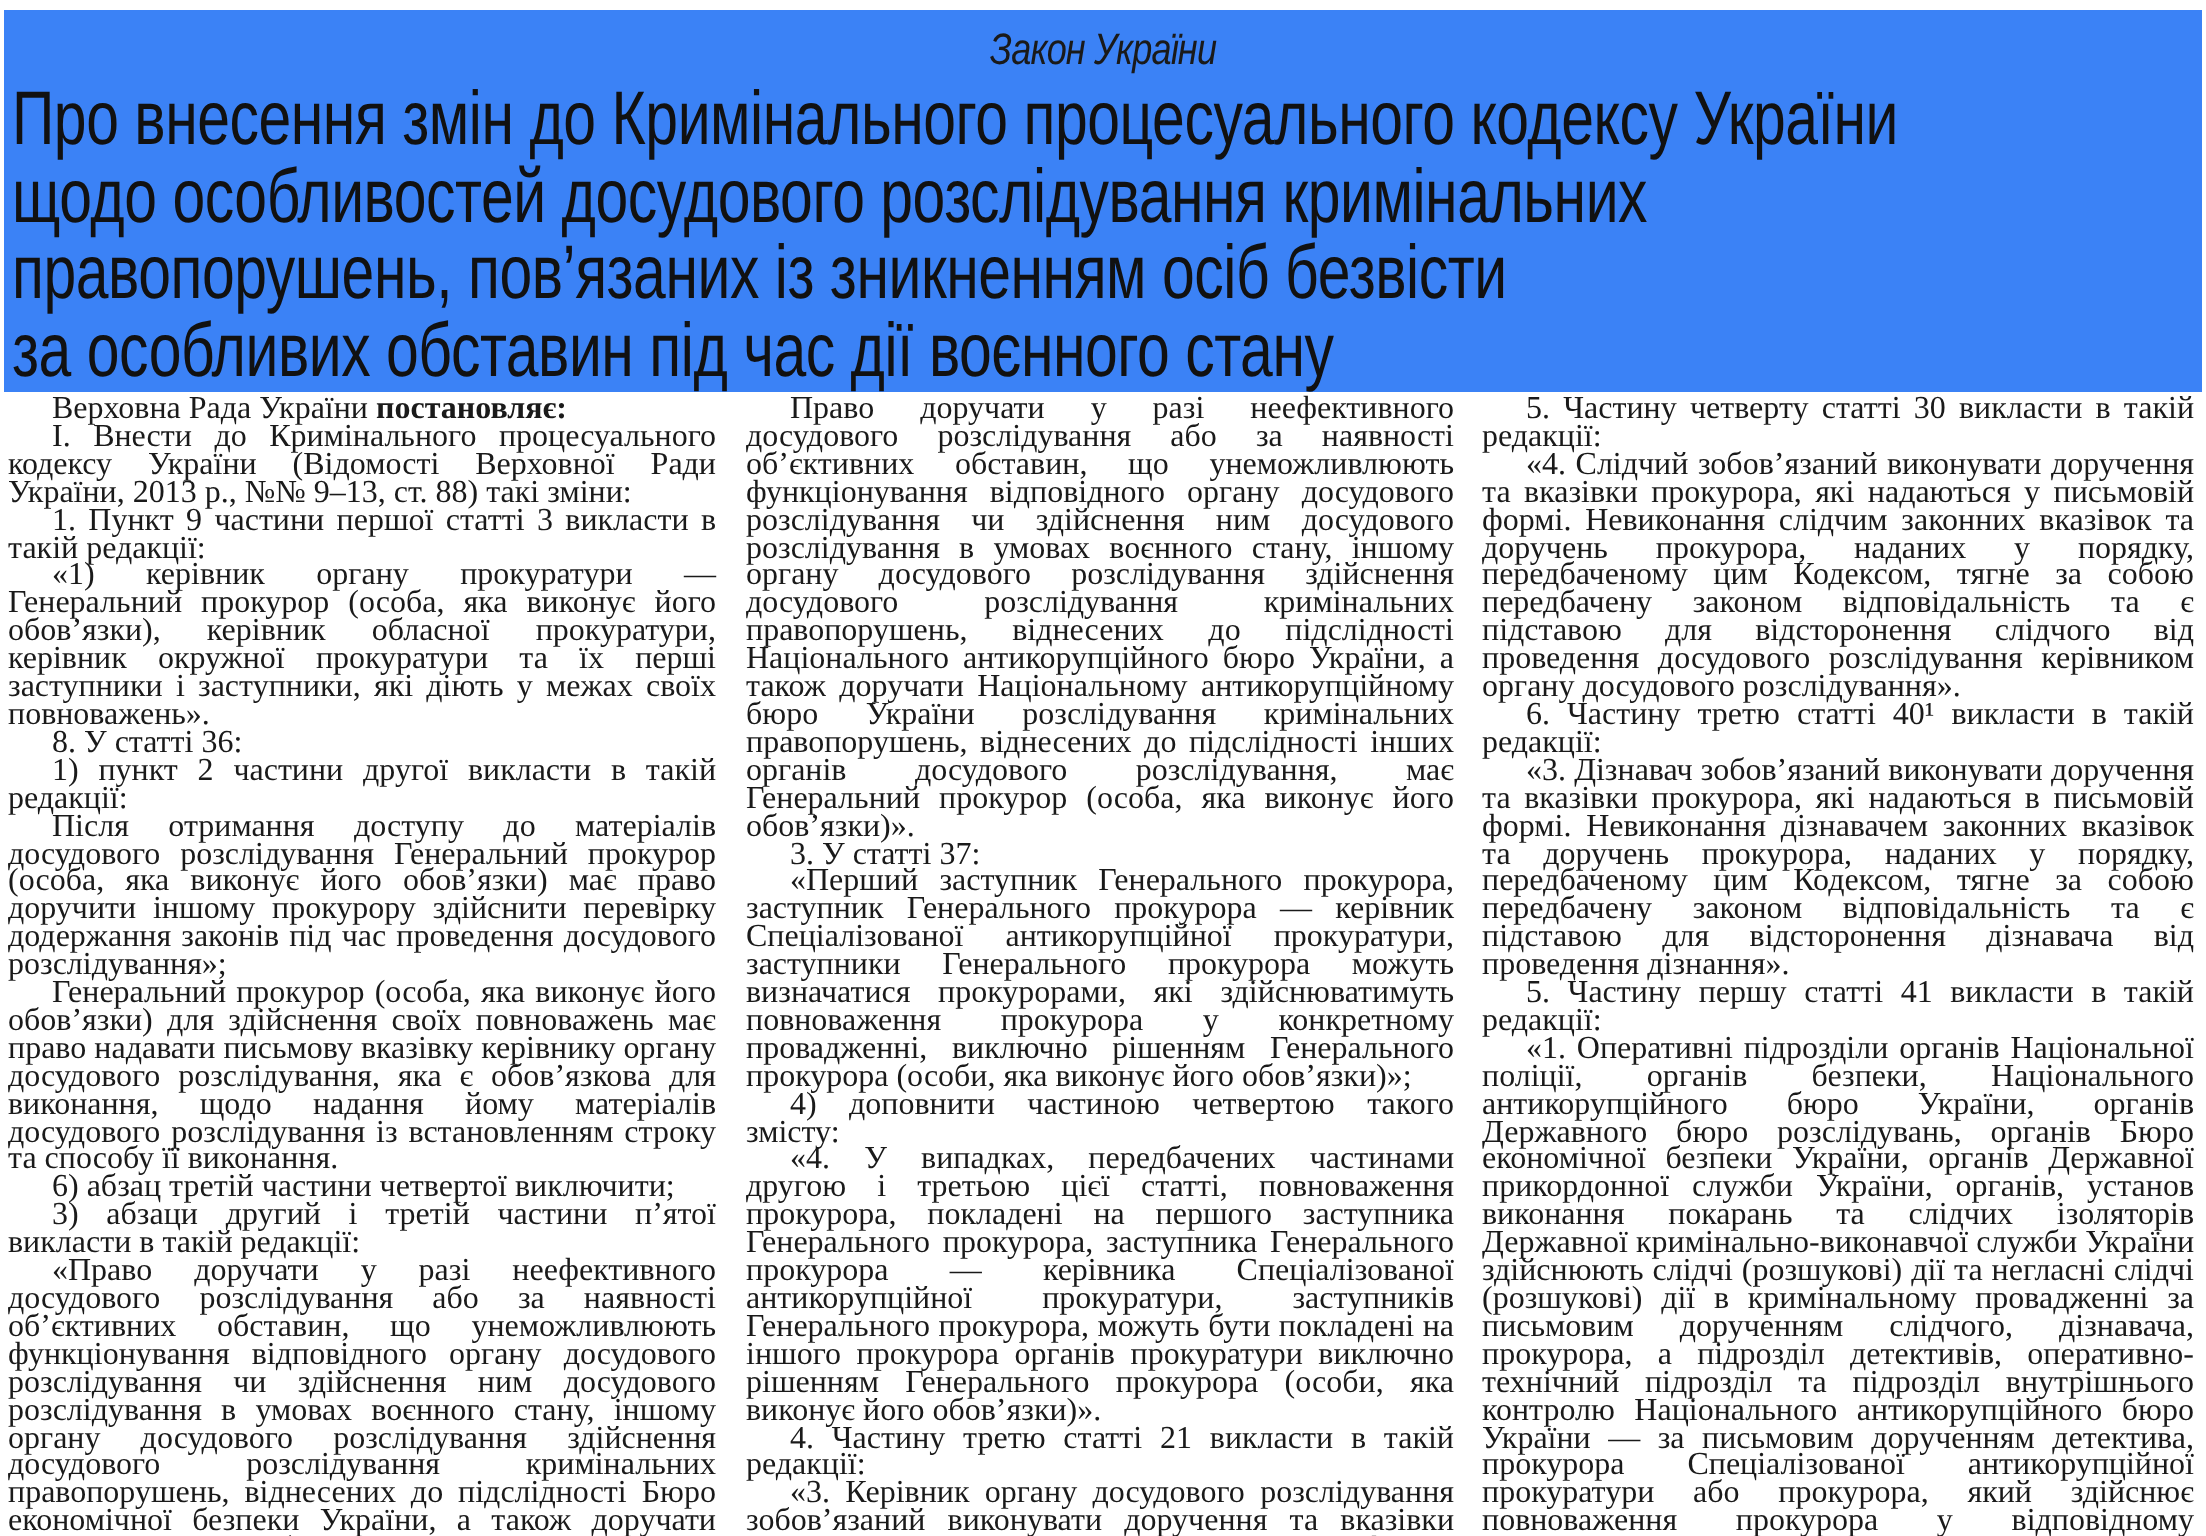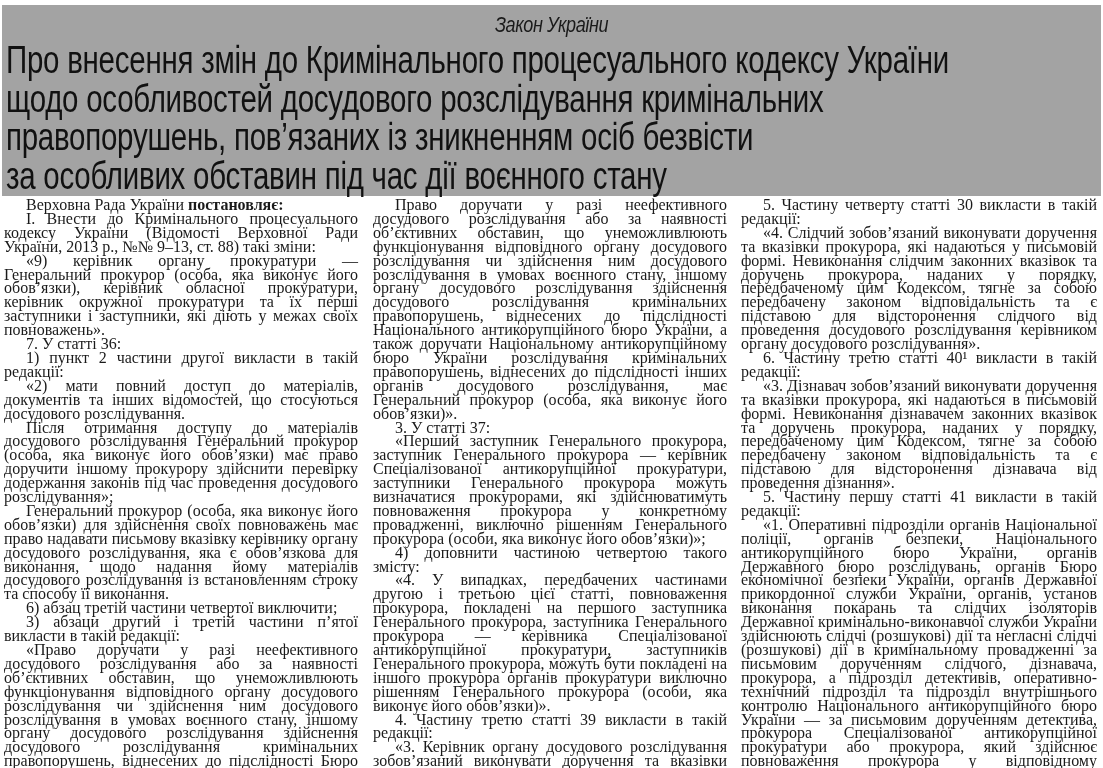--- a/index.html
+++ b/index.html
@@ -6,7 +6,7 @@
     body { width: 1103px; height: 768px; overflow: hidden; position: relative; }
     .header {
       position: absolute; left: 2px; top: 5px; width: 1099px; height: 191px;
-      background: #a3a3a3;
+      background: #3b82f6;
     }
     .kicker {
       position: absolute; left: 0; top: 7px; width: 100%; text-align: center;

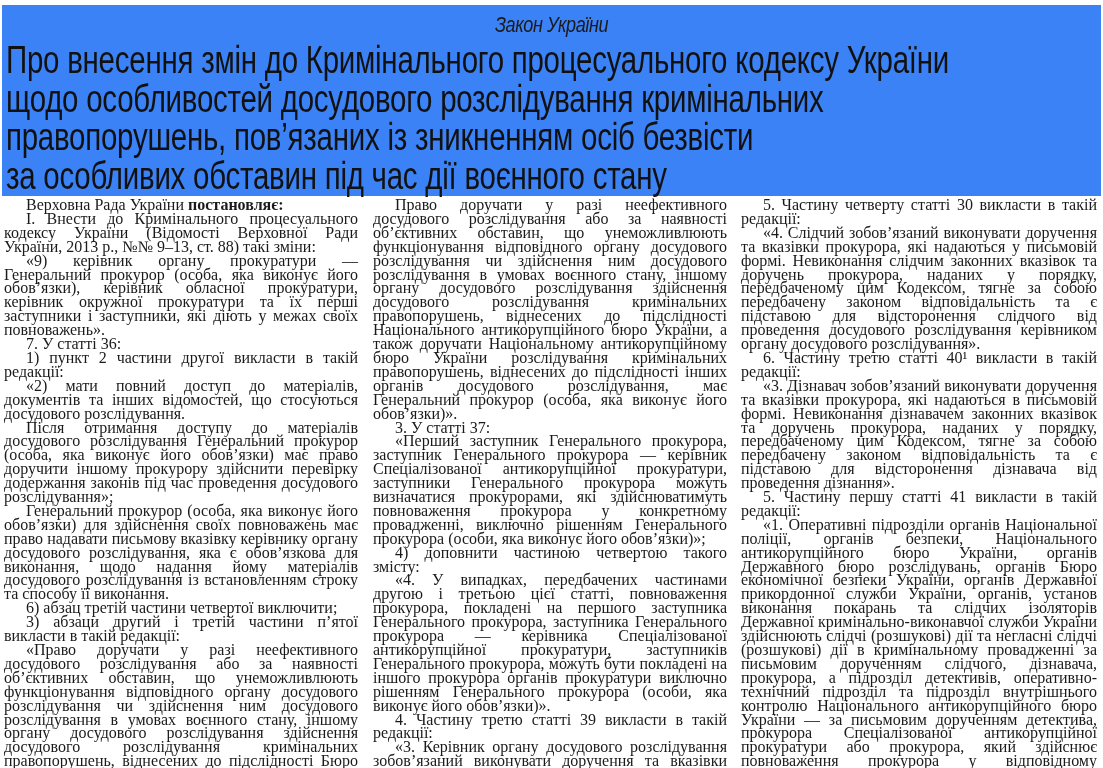--- a/index.html
+++ b/index.html
@@ -53,6 +53,7 @@
   <div class="col col1">
     <p><span>Верховна Рада України </span><span class="bold">постановляє:</span></p>
     <p>I. Внести до Кримінального процесуального кодексу України (Відомості Верховної Ради України, 2013 р., №№ 9–13, ст. 88) такі зміни:</p>
+    <p>1. Пункт 9 частини першої статті 3 викласти в такій редакції:</p>
     <p>«9) керівник органу прокуратури — Генеральний прокурор (особа, яка виконує його обов’язки), керівник обласної прокуратури, керівник окружної прокуратури та їх перші заступники і заступники, які діють у межах своїх повноважень».</p>
     <p>7. У статті 36:</p>
     <p>1) пункт 2 частини другої викласти в такій редакції:</p>

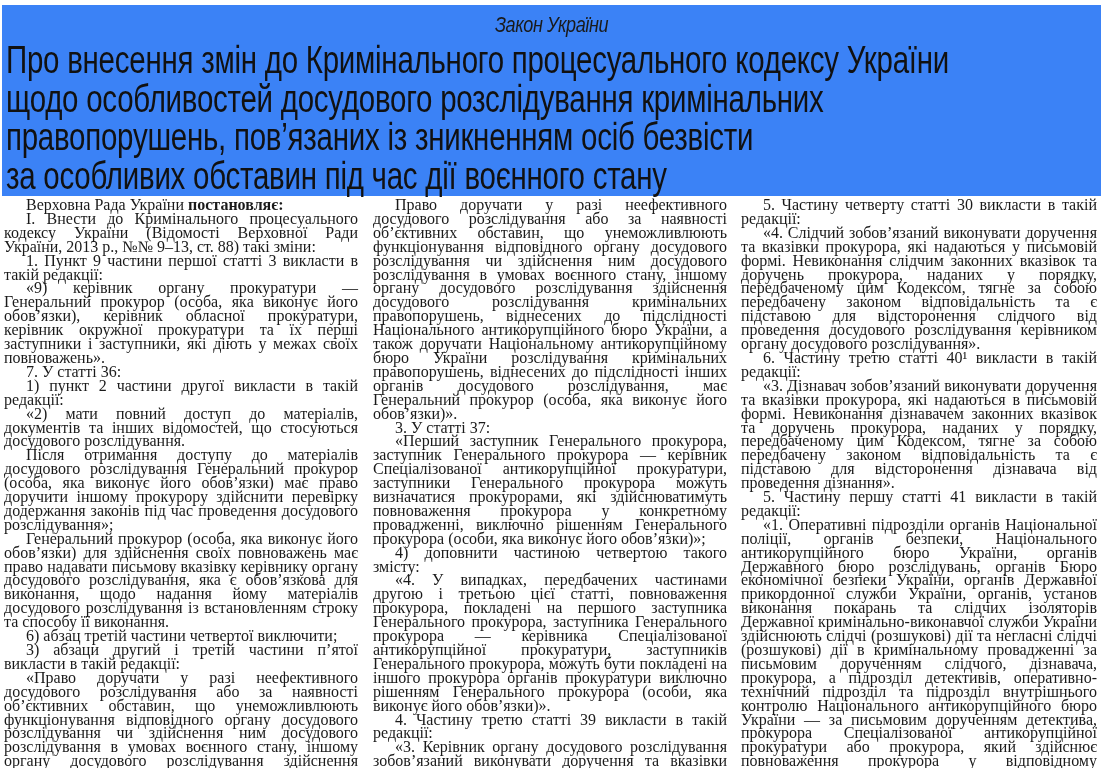--- a/index.html
+++ b/index.html
@@ -54,7 +54,7 @@
     <p><span>Верховна Рада України </span><span class="bold">постановляє:</span></p>
     <p>I. Внести до Кримінального процесуального кодексу України (Відомості Верховної Ради України, 2013 р., №№ 9–13, ст. 88) такі зміни:</p>
     <p>1. Пункт 9 частини першої статті 3 викласти в такій редакції:</p>
-    <p>«9) керівник органу прокуратури — Генеральний прокурор (особа, яка виконує його обов’язки), керівник обласної прокуратури, керівник окружної прокуратури та їх перші заступники і заступники, які діють у межах своїх повноважень».</p>
+    <p>«1) керівник органу прокуратури — Генеральний прокурор (особа, яка виконує його обов’язки), керівник обласної прокуратури, керівник окружної прокуратури та їх перші заступники і заступники, які діють у межах своїх повноважень».</p>
     <p>7. У статті 36:</p>
     <p>1) пункт 2 частини другої викласти в такій редакції:</p>
     <p>«2) мати повний доступ до матеріалів, документів та інших відомостей, що стосуються досудового розслідування.</p>

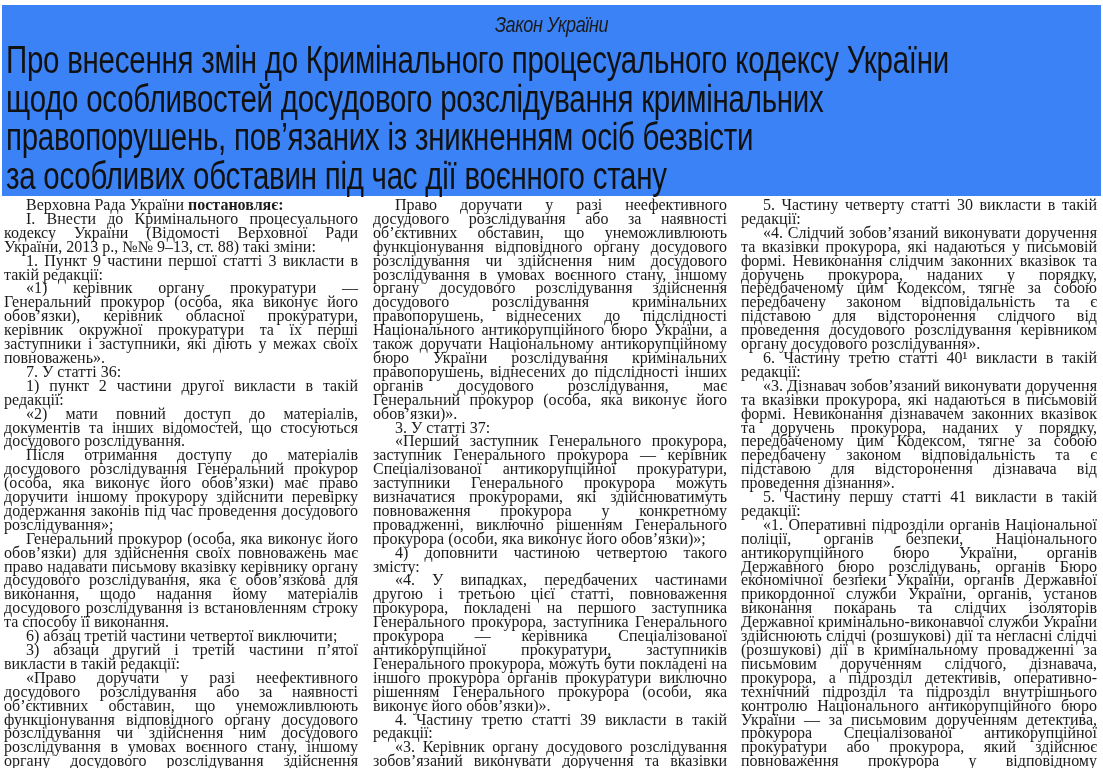--- a/index.html
+++ b/index.html
@@ -55,7 +55,7 @@
     <p>I. Внести до Кримінального процесуального кодексу України (Відомості Верховної Ради України, 2013 р., №№ 9–13, ст. 88) такі зміни:</p>
     <p>1. Пункт 9 частини першої статті 3 викласти в такій редакції:</p>
     <p>«1) керівник органу прокуратури — Генеральний прокурор (особа, яка виконує його обов’язки), керівник обласної прокуратури, керівник окружної прокуратури та їх перші заступники і заступники, які діють у межах своїх повноважень».</p>
-    <p>7. У статті 36:</p>
+    <p>8. У статті 36:</p>
     <p>1) пункт 2 частини другої викласти в такій редакції:</p>
     <p>«2) мати повний доступ до матеріалів, документів та інших відомостей, що стосуються досудового розслідування.</p>
     <p>Після отримання доступу до матеріалів досудового розслідування Генеральний прокурор (особа, яка виконує його обов’язки) має право доручити іншому прокурору здійснити перевірку додержання законів під час проведення досудового розслідування»;</p>

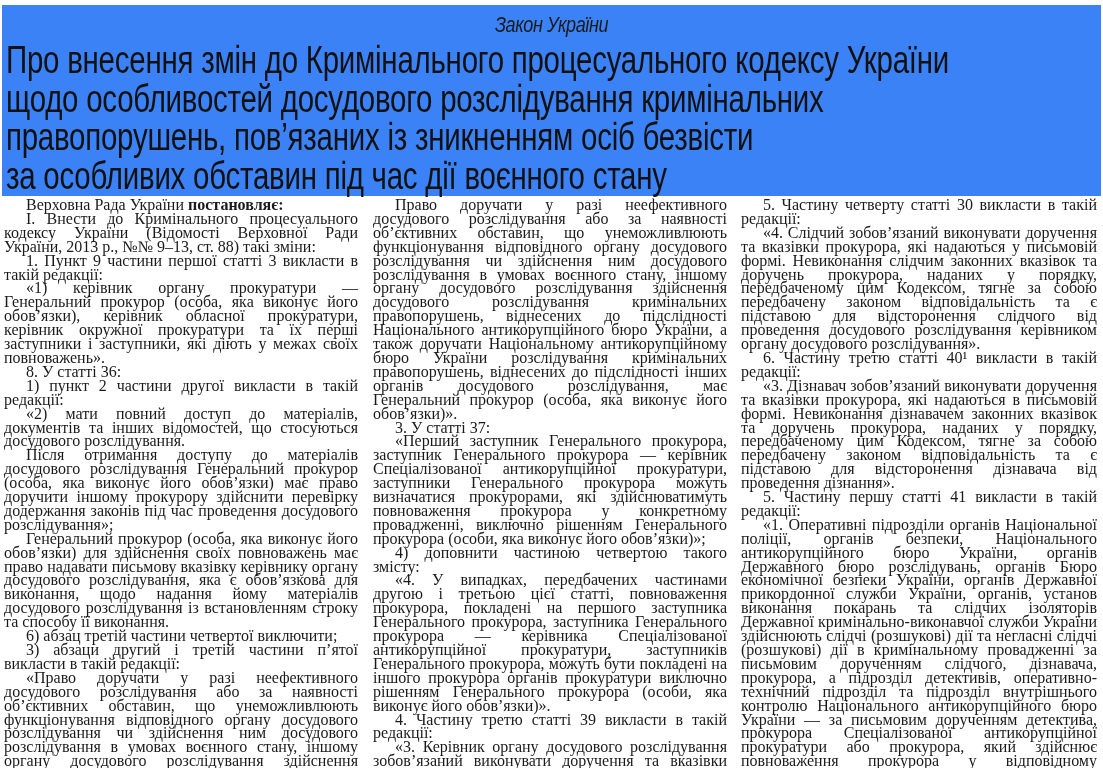--- a/index.html
+++ b/index.html
@@ -57,7 +57,6 @@
     <p>«1) керівник органу прокуратури — Генеральний прокурор (особа, яка виконує його обов’язки), керівник обласної прокуратури, керівник окружної прокуратури та їх перші заступники і заступники, які діють у межах своїх повноважень».</p>
     <p>8. У статті 36:</p>
     <p>1) пункт 2 частини другої викласти в такій редакції:</p>
-    <p>«2) мати повний доступ до матеріалів, документів та інших відомостей, що стосуються досудового розслідування.</p>
     <p>Після отримання доступу до матеріалів досудового розслідування Генеральний прокурор (особа, яка виконує його обов’язки) має право доручити іншому прокурору здійснити перевірку додержання законів під час проведення досудового розслідування»;</p>
     <p>Генеральний прокурор (особа, яка виконує його обов’язки) для здійснення своїх повноважень має право надавати письмову вказівку керівнику органу досудового розслідування, яка є обов’язкова для виконання, щодо надання йому матеріалів досудового розслідування із встановленням строку та способу її виконання.</p>
     <p>6) абзац третій частини четвертої виключити;</p>

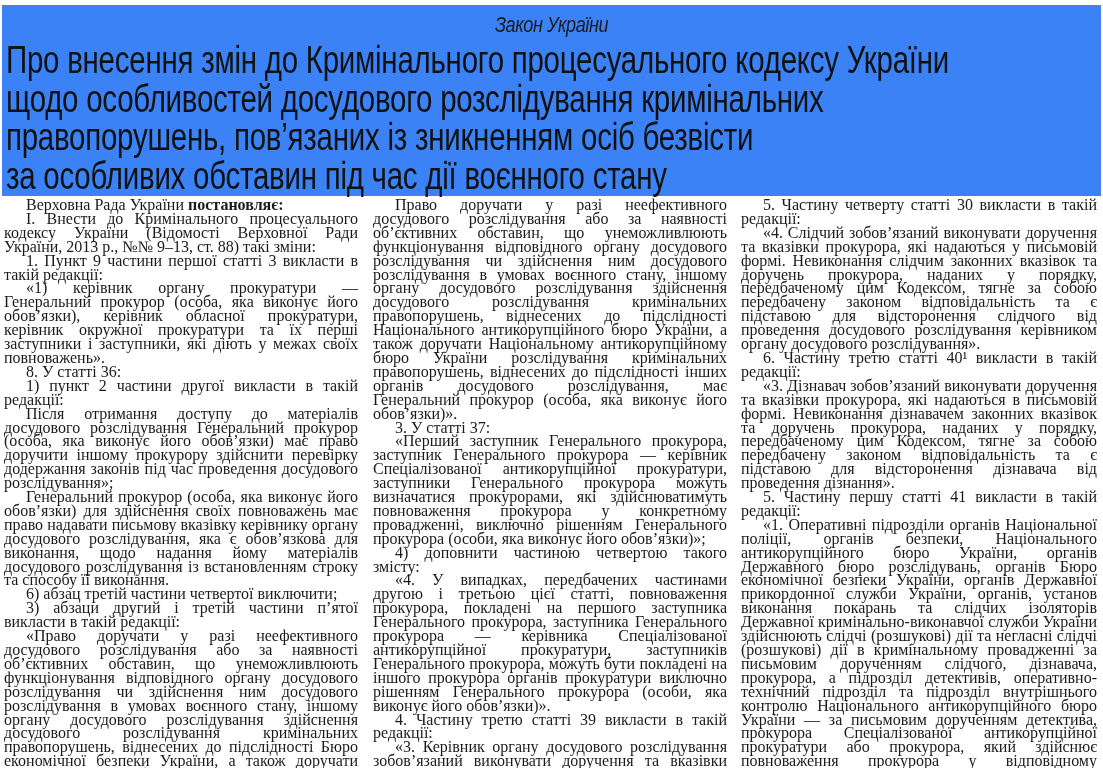--- a/index.html
+++ b/index.html
@@ -70,7 +70,7 @@
     <p>«Перший заступник Генерального прокурора, заступник Генерального прокурора — керівник Спеціалізованої антикорупційної прокуратури, заступники Генерального прокурора можуть визначатися прокурорами, які здійснюватимуть повноваження прокурора у конкретному провадженні, виключно рішенням Генерального прокурора (особи, яка виконує його обов’язки)»;</p>
     <p>4) доповнити частиною четвертою такого змісту:</p>
     <p>«4. У випадках, передбачених частинами другою і третьою цієї статті, повноваження прокурора, покладені на першого заступника Генерального прокурора, заступника Генерального прокурора — керівника Спеціалізованої антикорупційної прокуратури, заступників Генерального прокурора, можуть бути покладені на іншого прокурора органів прокуратури виключно рішенням Генерального прокурора (особи, яка виконує його обов’язки)».</p>
-    <p>4. Частину третю статті 39 викласти в такій редакції:</p>
+    <p>4. Частину третю статті 21 викласти в такій редакції:</p>
     <p>«3. Керівник органу досудового розслідування зобов’язаний виконувати доручення та вказівки прокурора, які даються у письмовій формі. Невиконання керівником органу досудового розслідування законних вказівок та доручень прокурора, наданих у порядку, передбаченому цим Кодексом, тягне за собою передбачену законом відповідальність, а також є підставою для прийняття рішення, визначеного частиною п’ятою статті 36 цього Кодексу».</p>
   </div>
 

